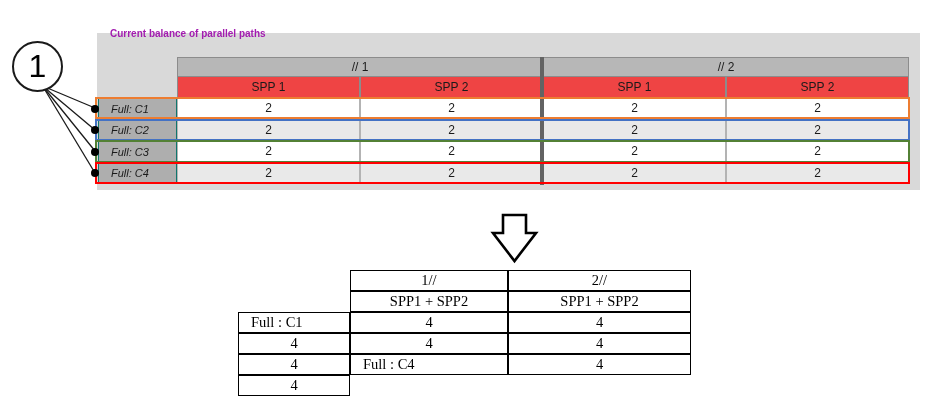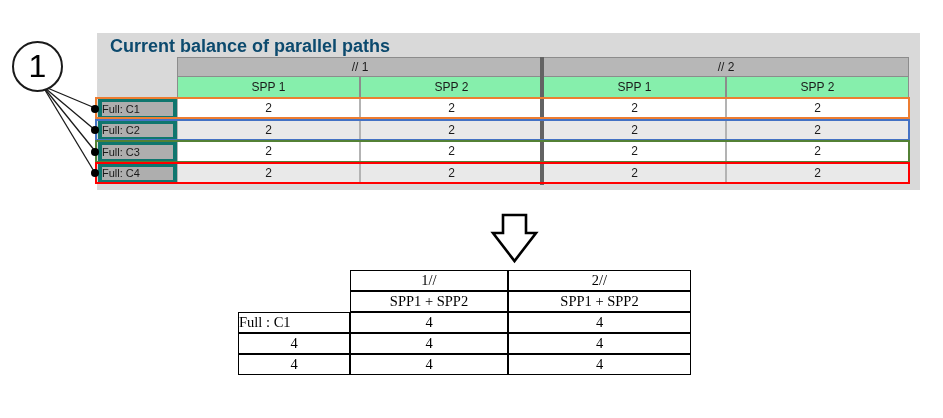--- a/index.html
+++ b/index.html
@@ -35,8 +35,8 @@
   }
   .panel-title {
     position: absolute;
-    left: 110px; top: 36px;
-    font-size: 18px; font-weight: bold; color: #0c4a6e;
+    left: 110px; top: 28px;
+    font-size: 10px; font-weight: bold; color: #a21caf;
     z-index: 2;
   }
 

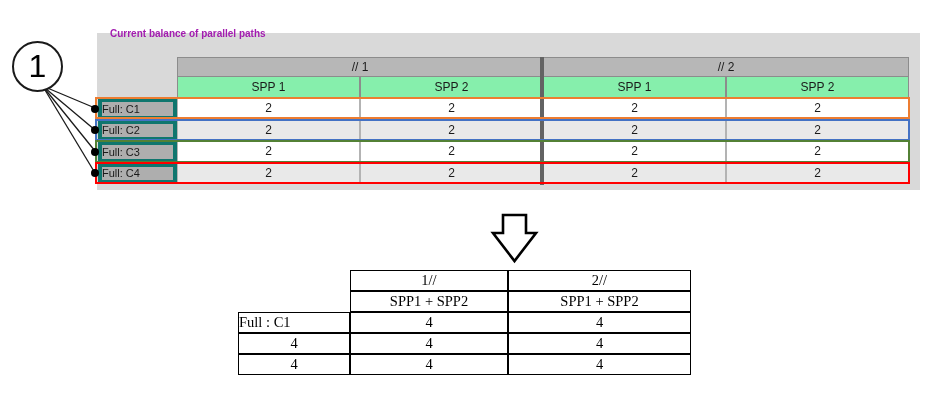--- a/index.html
+++ b/index.html
@@ -63,7 +63,7 @@
   .tt-group-1 { grid-column: 2 / span 2; }
   .tt-group-2 { grid-column: 4 / span 2; }
   .tt-sub {
-    background: #86efac;
+    background: #ef4444;
     border: 1px solid #8c8c8c;
     border-top: none;
   }

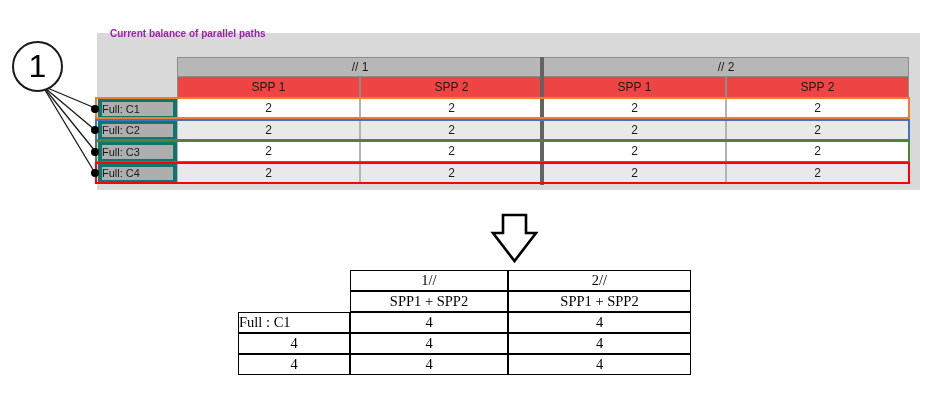--- a/index.html
+++ b/index.html
@@ -69,10 +69,11 @@
   }
   .tt-rowlabel {
     background: #aeaeae;
-    border: 4px solid #0f766e;
+    border: 1px solid #0f766e;
     justify-content: flex-start;
-    padding-left: 0;
+    padding-left: 12px;
     font-size: 11px;
+    font-style: italic;
   }
   .tt-val { border: 1px solid #b3b3b3; border-top: none; }
   .row-even .tt-val { background: #ffffff; }

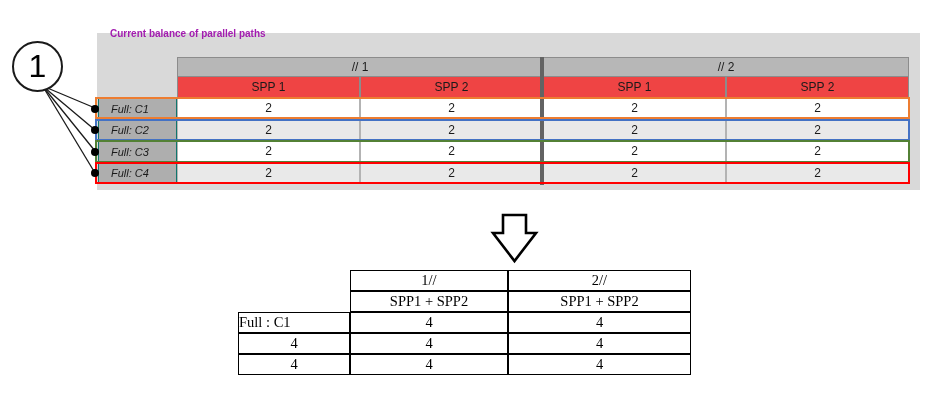--- a/index.html
+++ b/index.html
@@ -137,7 +137,7 @@
     color: #000;
   }
   .bt-empty { border: none; background: transparent; }
-  .bt-rowlabel { justify-content: flex-start; padding-left: 0; }
+  .bt-rowlabel { justify-content: flex-start; padding-left: 12px; }
 </style>
 </head>
 <body>

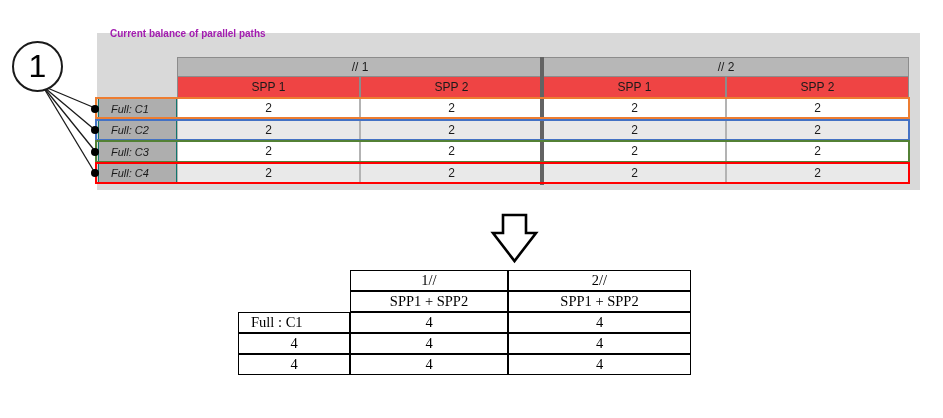--- a/index.html
+++ b/index.html
@@ -238,6 +238,7 @@
     <div class="bt-cell">4</div>
     <div class="bt-cell">4</div>
 
+    <div class="bt-cell bt-rowlabel">Full : C4</div>
     <div class="bt-cell">4</div>
     <div class="bt-cell">4</div>
   </div>

